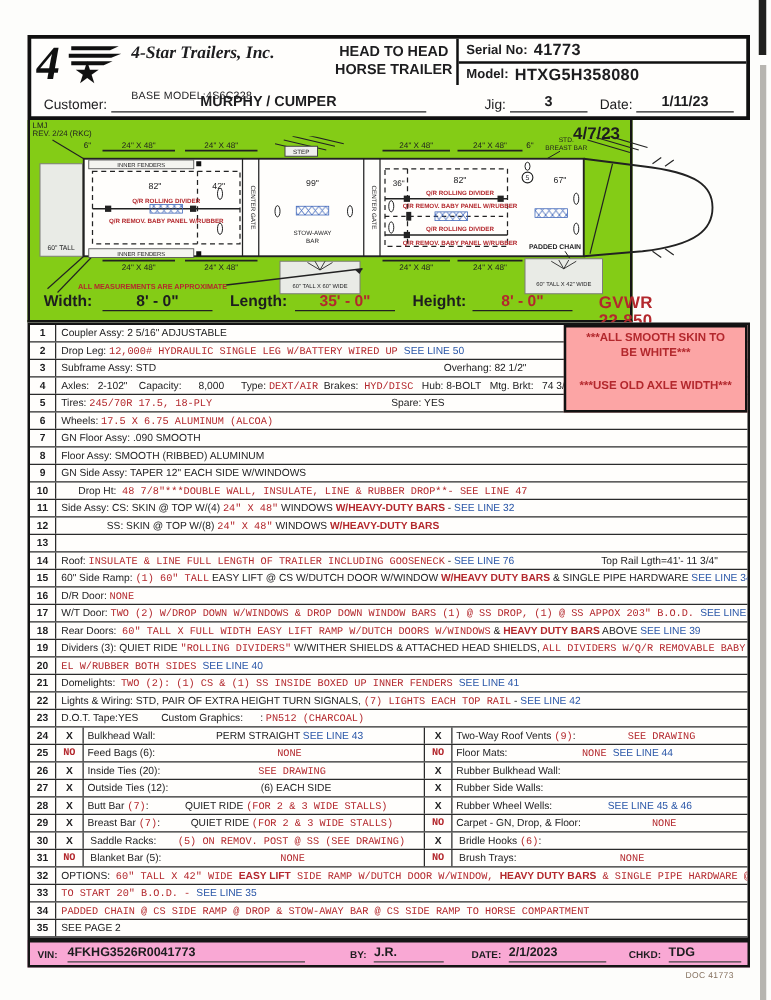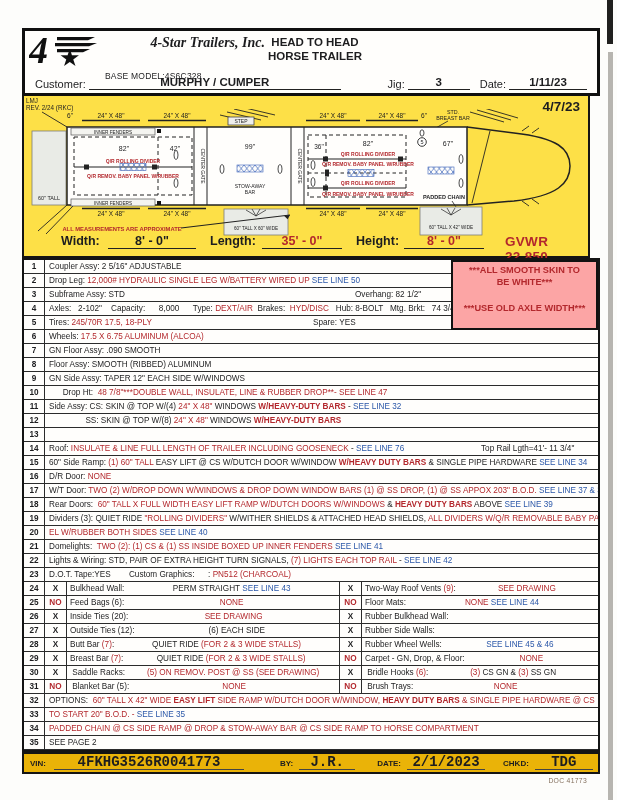--- a/index.html
+++ b/index.html
@@ -15,7 +15,7 @@
   .hdr-top{flex:1;display:flex;min-height:0;}
   .logo-cell{width:80px;display:flex;align-items:center;justify-content:center;}
   .company-cell{width:160px;padding-top:4px;}
-  .company-name{font-family:"Liberation Serif",serif;font-weight:bold;font-style:italic;font-size:14px;text-align:right;}
+  .company-name{font-family:"Liberation Serif",serif;font-weight:bold;font-style:italic;font-size:14px;}
   .base-model{font-size:8.5px;margin-top:20px;letter-spacing:.2px;}
   .title-cell{width:100px;text-align:center;font-weight:bold;font-size:11.5px;line-height:1.25;padding-top:4px;}
   .serial-cell{flex:1;border-left:2.5px solid #101010;display:flex;flex-direction:column;}

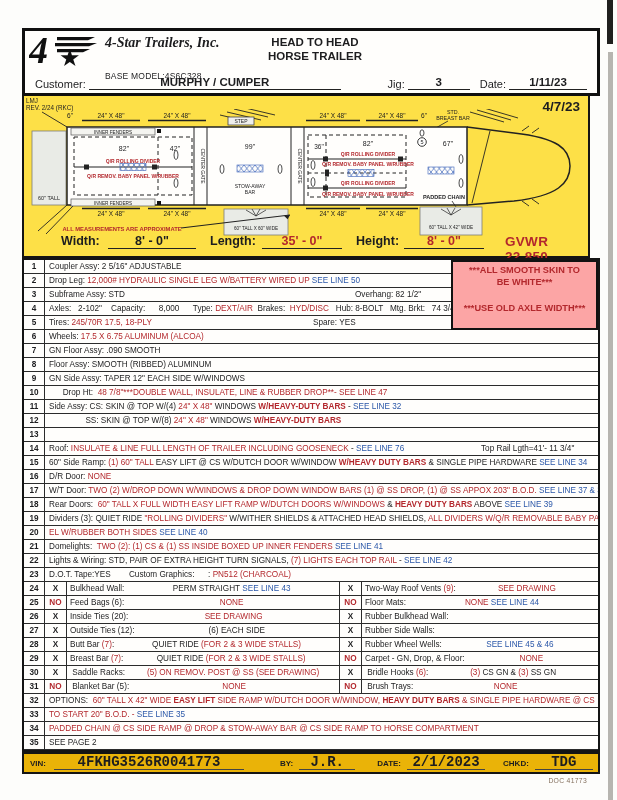--- a/index.html
+++ b/index.html
@@ -106,6 +106,16 @@
         <div>HEAD TO HEAD</div>
         <div>HORSE TRAILER</div>
       </div>
+      <div class="serial-cell">
+        <div class="serial-row">
+          <span class="serial-label">Serial No:</span>
+          <span class="serial-value">41773</span>
+        </div>
+        <div class="serial-row">
+          <span class="serial-label">Model:</span>
+          <span class="serial-value">HTXG5H358080</span>
+        </div>
+      </div>
     </div>
     <div class="cust-row">
       <span class="cust-label">Customer:</span>

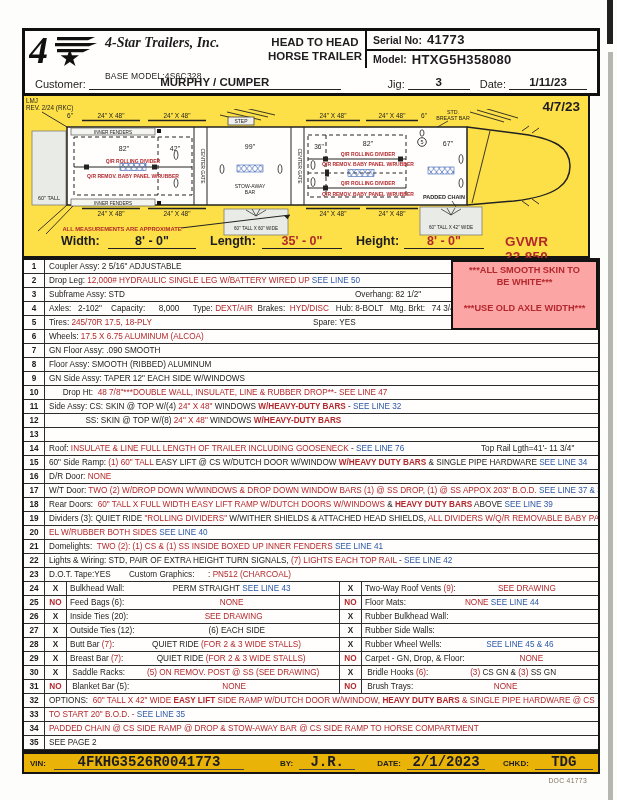--- a/index.html
+++ b/index.html
@@ -33,8 +33,8 @@
   .date-label{margin-left:10px;}
 
   
-  .diag{position:absolute;left:22px;top:96px;width:568px;height:162px;border:2px solid #141414;border-top:none;
-        background:#fde047;box-sizing:border-box;}
+  .diag{position:absolute;left:22px;top:96px;width:484px;height:162px;border:2px solid #141414;border-top:none;
+        background:#84cc16;box-sizing:border-box;}
   .rev{position:absolute;left:2px;top:1px;font-size:6.3px;line-height:1.15;}
   .revdate{position:absolute;right:8px;top:3px;font-weight:bold;font-size:13.5px;}
   .diag svg{position:absolute;left:0;top:13px;}

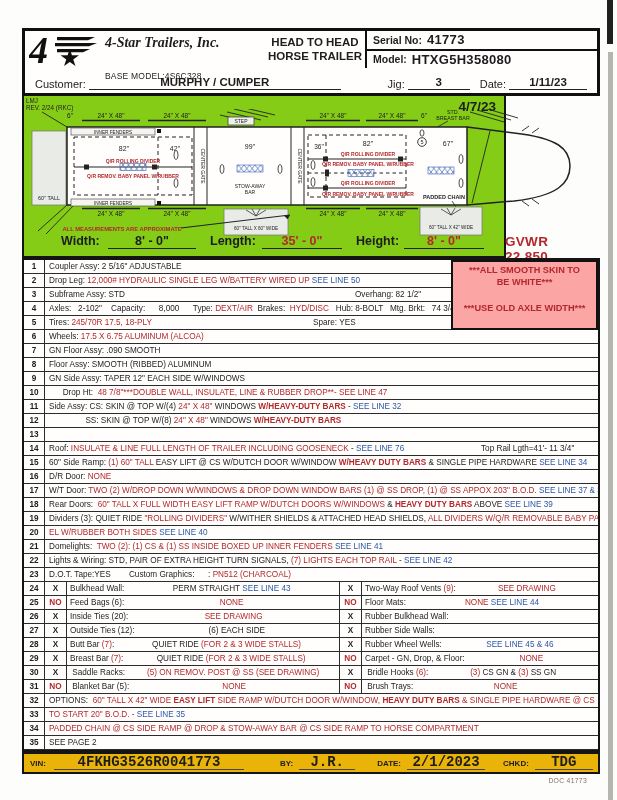--- a/index.html
+++ b/index.html
@@ -39,7 +39,7 @@
   .revdate{position:absolute;right:8px;top:3px;font-weight:bold;font-size:13.5px;}
   .diag svg{position:absolute;left:0;top:13px;}
   .meas{position:absolute;left:0;right:0;bottom:1px;height:21px;font-size:12px;}
-  .meas span{position:absolute;top:0;margin-left:26px;}
+  .meas span{position:absolute;top:0;}
   .m-label{font-weight:bold;font-size:12.5px;}
   .m-val{border-bottom:1.5px solid #222;text-align:center;font-weight:bold;font-size:12.5px;}
   .red{color:#b3282d;}

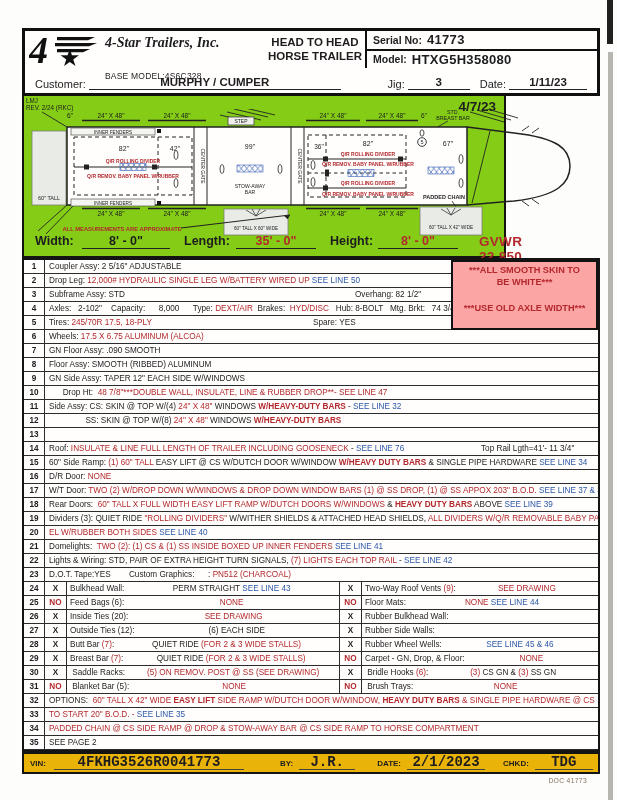--- a/index.html
+++ b/index.html
@@ -53,7 +53,7 @@
   .tcont{flex:1;padding-left:4px;white-space:pre;overflow:hidden;position:relative;}
   .abspos{position:absolute;top:0;white-space:pre;}
   .c-k{color:#1d1d1f;}
-  .c-r{color:#b3282d;}
+  .c-r{color:#b3282d;font-family:Liberation Mono, monospace;}
   .c-rb{color:#b3282d;font-weight:bold;}
   .c-b{color:#2b57a8;}
   .cmark{width:22px;flex:none;border-right:1px solid #2b2b2b;text-align:center;font-weight:bold;box-sizing:border-box;}

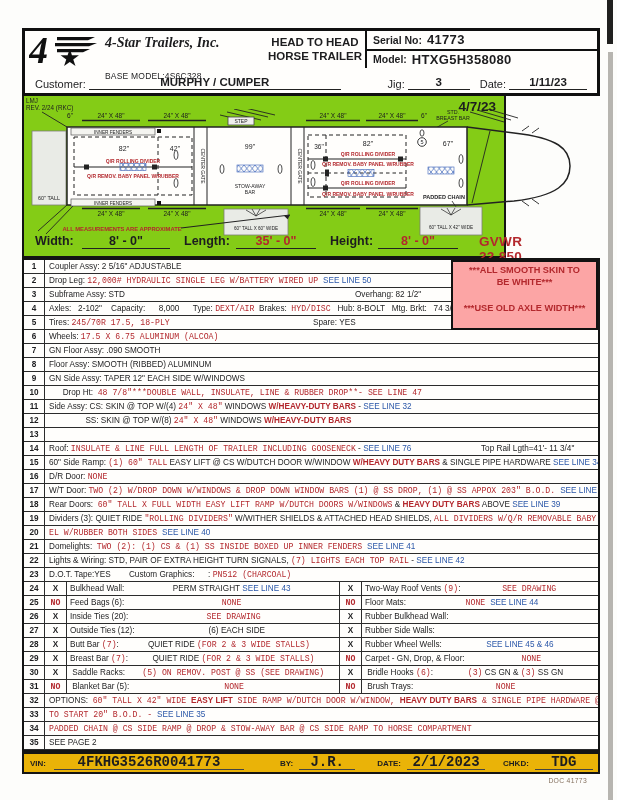--- a/index.html
+++ b/index.html
@@ -475,7 +475,6 @@
           <div class="chalf2">
             <div class="cmark c-k">X</div>
             <div class="clabel"><span class="c-k"> Bridle Hooks </span><span class="c-r">(6)</span><span class="c-k">:</span></div>
-            <div class="cval"><span class="c-r">(3)</span><span class="c-k"> CS GN &amp; </span><span class="c-r">(3)</span><span class="c-k"> SS GN</span></div>
           </div>
         </div>
         <div class="crow">

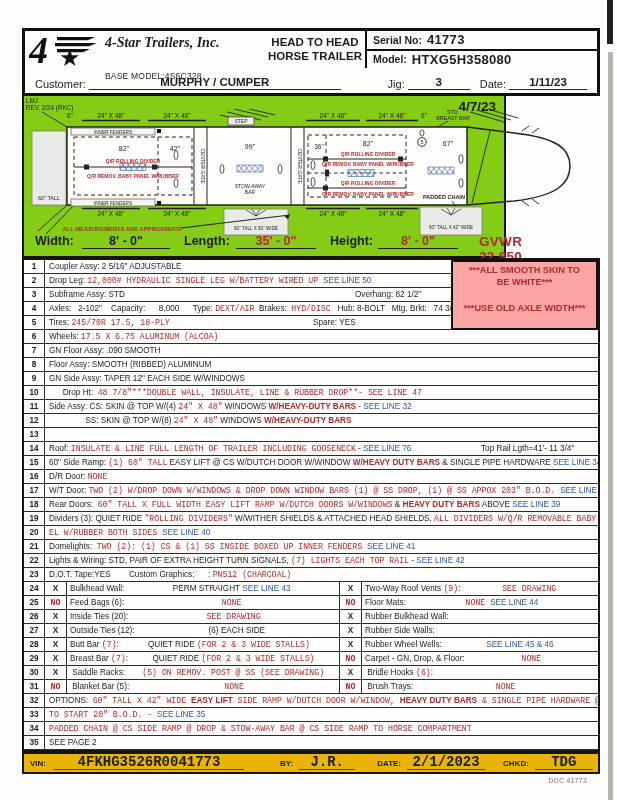--- a/index.html
+++ b/index.html
@@ -68,7 +68,7 @@
 
   
   .foot{position:absolute;left:22px;top:752px;width:578px;height:22px;border:2.5px solid #141414;box-sizing:border-box;
-        background:#eab308;display:flex;align-items:center;font-size:8px;}
+        background:#f9a8d4;display:flex;align-items:center;font-size:8px;}
   .f-label{font-weight:bold;flex:none;}
   .f-val{font-weight:bold;font-size:14px;text-align:center;border-bottom:1px solid #444;line-height:13px;flex:none;font-family:Liberation Mono, monospace;}
   .doc{position:absolute;right:30px;top:777px;font-size:6.8px;color:#85715f;letter-spacing:.3px;}

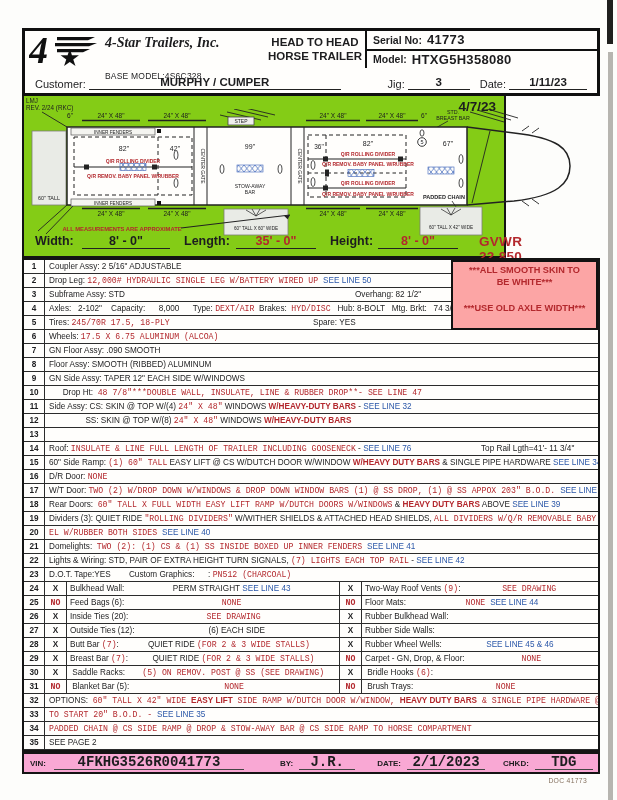--- a/index.html
+++ b/index.html
@@ -70,7 +70,7 @@
   .foot{position:absolute;left:22px;top:752px;width:578px;height:22px;border:2.5px solid #141414;box-sizing:border-box;
         background:#f9a8d4;display:flex;align-items:center;font-size:8px;}
   .f-label{font-weight:bold;flex:none;}
-  .f-val{font-weight:bold;font-size:14px;text-align:center;border-bottom:1px solid #444;line-height:13px;flex:none;font-family:Liberation Mono, monospace;}
+  .f-val{font-weight:bold;font-size:10px;text-align:left;border-bottom:1px solid #444;line-height:13px;flex:none;}
   .doc{position:absolute;right:30px;top:777px;font-size:6.8px;color:#85715f;letter-spacing:.3px;}
 
   

